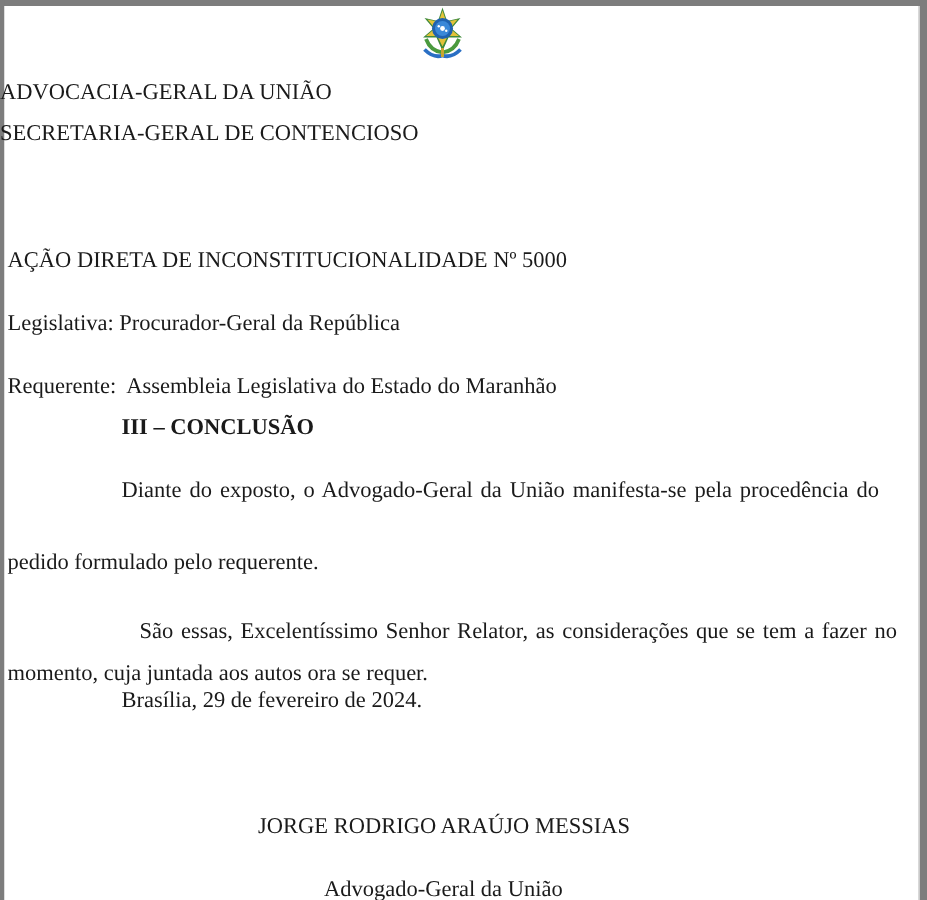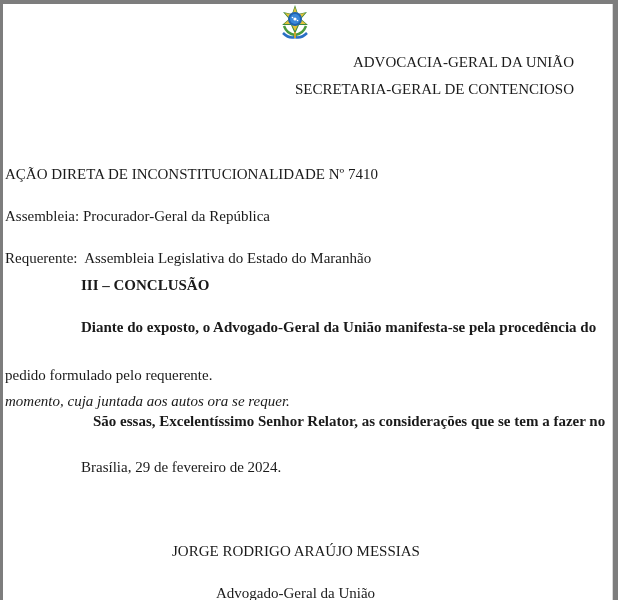--- a/index.html
+++ b/index.html
@@ -19,7 +19,7 @@
   .emblem { position: absolute; left: 279px; top: 4px; width: 32px; height: 36px; }
 
   .line { position: absolute; white-space: nowrap; font-size: 15px; line-height: 18px; }
-  .center { left: 0; width: 574px; text-align: right; }
+  .center { left: 0; width: 574px; text-align: left; }
   .bold { font-weight: bold; }
   .justify-line { text-align: justify; text-align-last: justify; font-weight: bold; }
 </style>

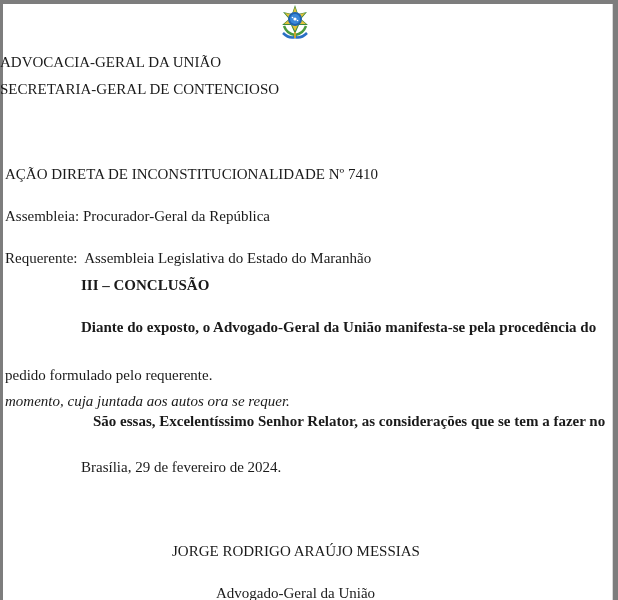--- a/index.html
+++ b/index.html
@@ -53,7 +53,7 @@
 <div class="line center" style="top:53px;">ADVOCACIA-GERAL DA UNIÃO</div>
 <div class="line center" style="top:80px;">SECRETARIA-GERAL DE CONTENCIOSO</div>
 
-<div class="line" style="left:5px; top:165px;">AÇÃO DIRETA DE INCONSTITUCIONALIDADE Nº 7410</div>
+<div class="line" style="left:5px; top:165px;">AÇÃO DIRETA DE INCONSTITUCIONALIDADE Nº 5000</div>
 
 <div class="line" style="left:5px; top:207px;">
   <span>Assembleia:</span>

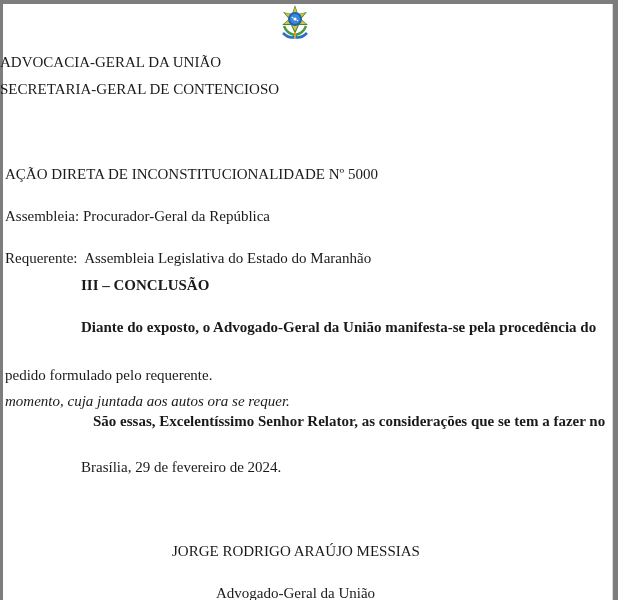--- a/index.html
+++ b/index.html
@@ -56,7 +56,7 @@
 <div class="line" style="left:5px; top:165px;">AÇÃO DIRETA DE INCONSTITUCIONALIDADE Nº 5000</div>
 
 <div class="line" style="left:5px; top:207px;">
-  <span>Assembleia:</span>
+  <span>Legislativa:</span>
   <span>Procurador-Geral da República</span>
 </div>
 

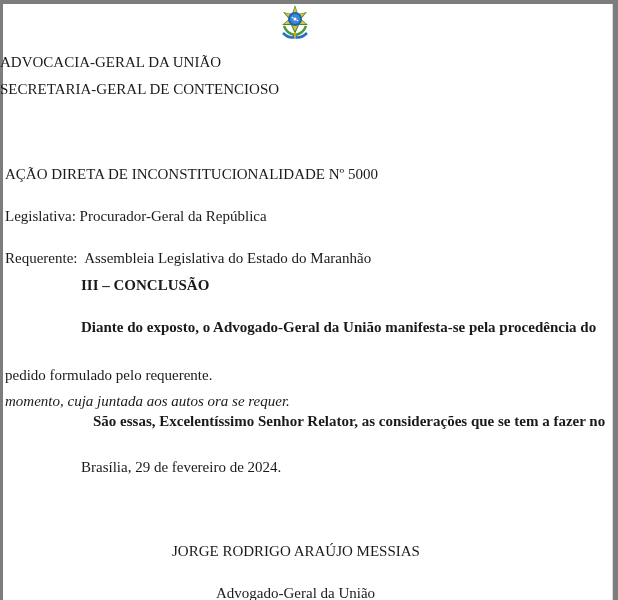--- a/index.html
+++ b/index.html
@@ -21,7 +21,7 @@
   .line { position: absolute; white-space: nowrap; font-size: 15px; line-height: 18px; }
   .center { left: 0; width: 574px; text-align: left; }
   .bold { font-weight: bold; }
-  .justify-line { text-align: justify; text-align-last: justify; font-weight: bold; }
+  .justify-line { text-align: justify; text-align-last: justify; }
 </style>
 </head>
 <body>

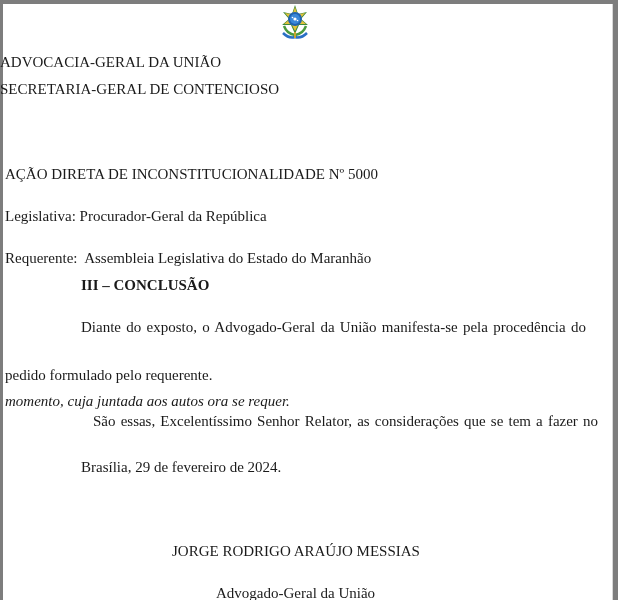--- a/index.html
+++ b/index.html
@@ -71,7 +71,7 @@
 <div class="line" style="left:5px; top:346px;margin-top:20px;">pedido formulado pelo requerente.</div>
 
 <div class="line justify-line" style="left:93px; width:505px; top:388px;margin-top:24px;">São essas, Excelentíssimo Senhor Relator, as considerações que se tem a fazer no</div>
-<div class="line" style="left:5px; top:392px;font-style:italic;">momento, cuja juntada aos autos ora se requer.</div>
+<div class="line" style="left:5px; top:440px;">momento, cuja juntada aos autos ora se requer.</div>
 
 <div class="line" style="left:81px; top:458px;">Brasília, 29 de fevereiro de 2024.</div>
 

